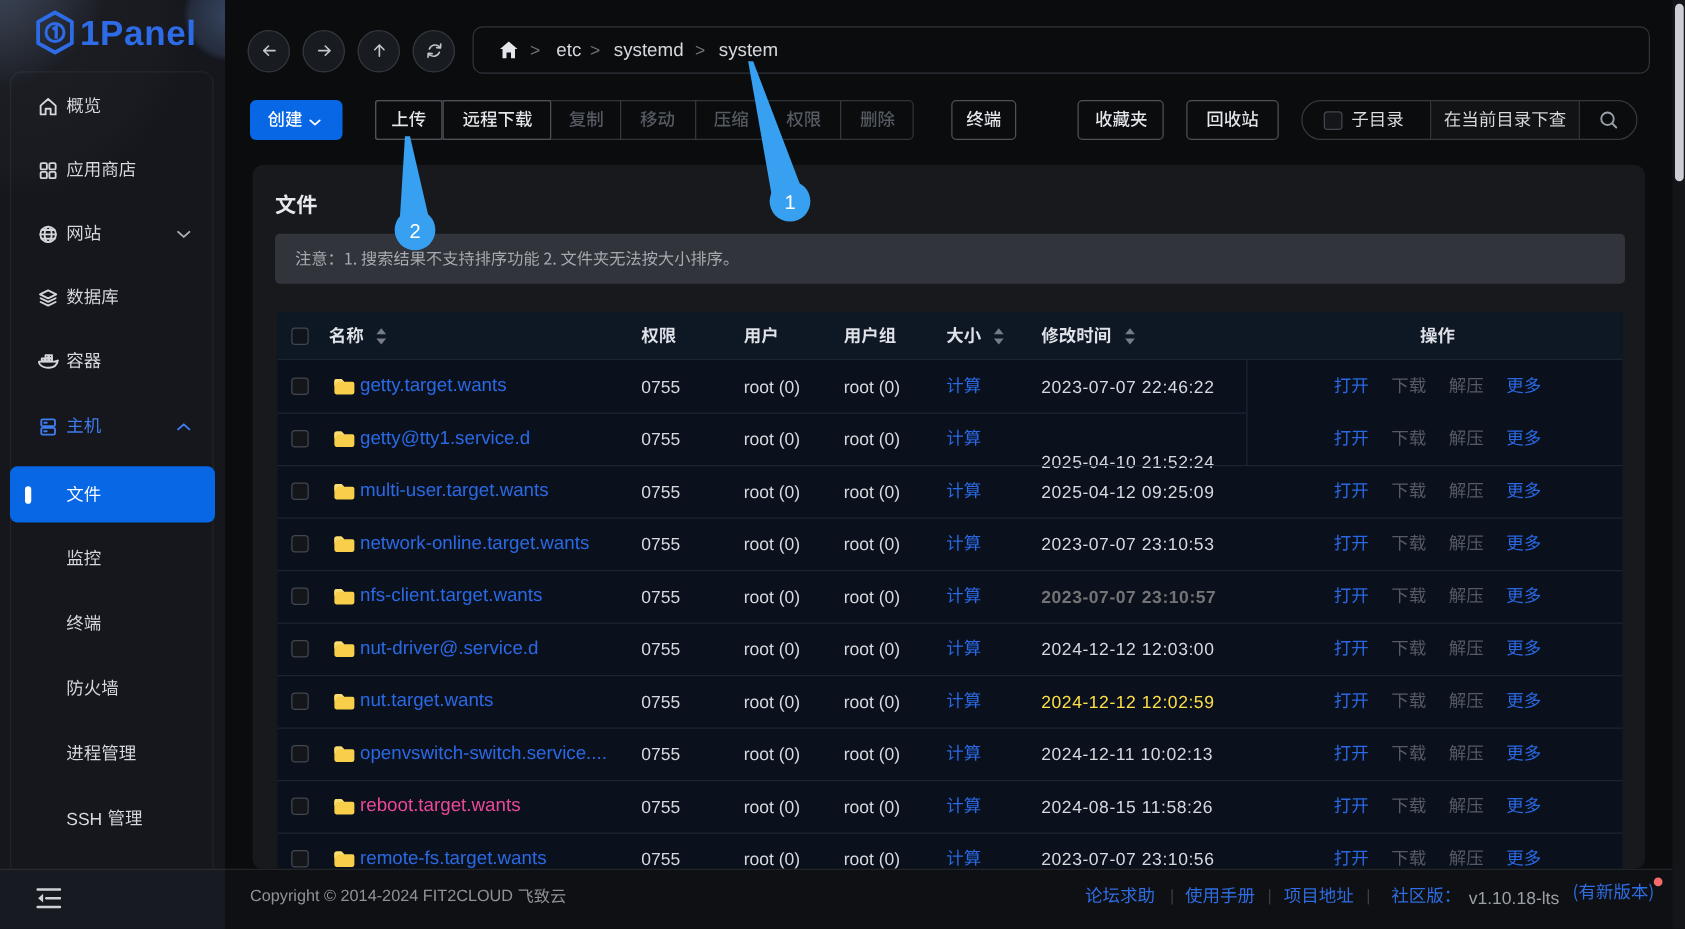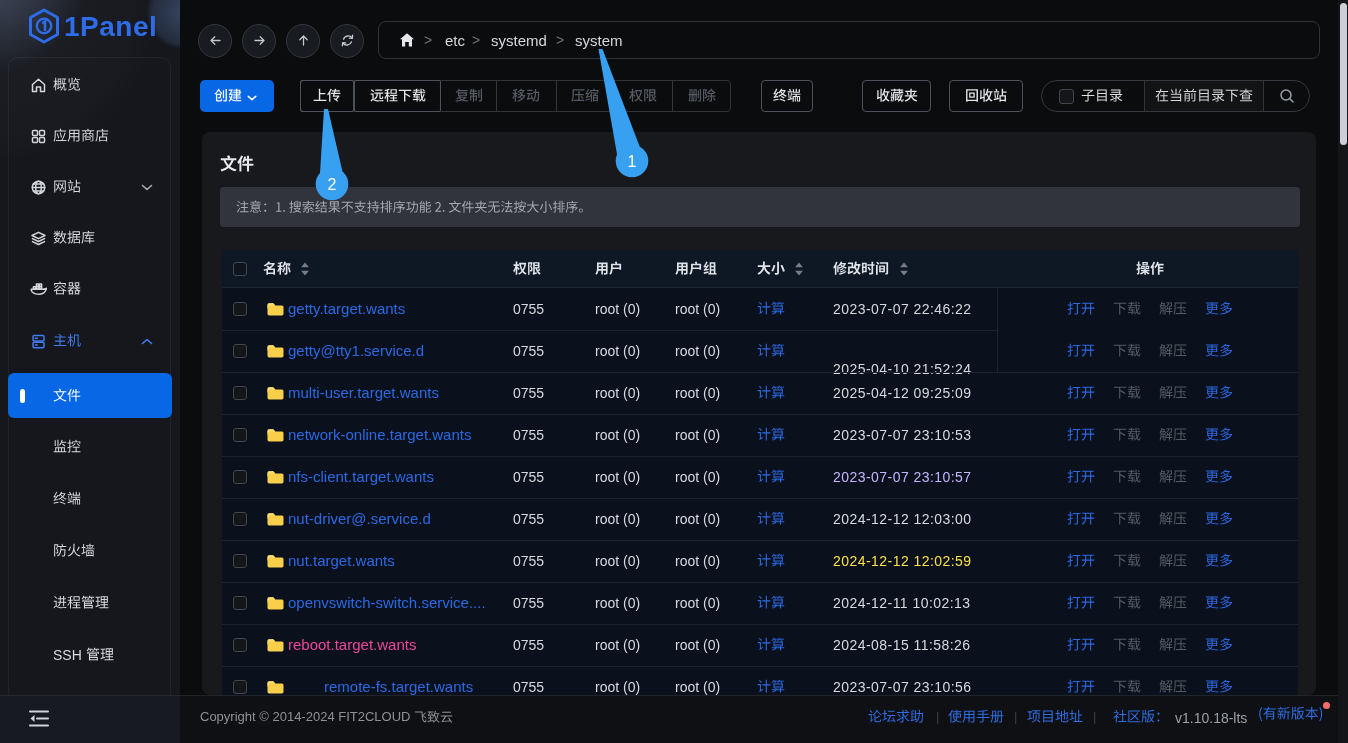--- a/index.html
+++ b/index.html
@@ -538,7 +538,7 @@
 <svg style="position:absolute;left:757.0px;top:470.4px" width="28.00" height="15.40" viewBox="0 0 2000 1100" overflow="visible">
     <use href="#gjs" fill="#2b69e4"></use>
   </svg>
-<div style="position:absolute;top:469.6px;font-family:'Liberation Sans',sans-serif;font-size:14px;font-weight:400;color:#c4b5fd;line-height:14px;white-space:pre;letter-spacing:0.45px;left:833px;text-align:center;">2023-07-07 23:10:57</div>
+<div style="position:absolute;top:469.6px;font-family:'Liberation Sans',sans-serif;font-size:14px;font-weight:700;color:#737373;line-height:14px;white-space:pre;letter-spacing:0.45px;left:833px;text-align:center;">2023-07-07 23:10:57</div>
 <svg style="position:absolute;left:1067.0px;top:470.4px" width="28.00" height="15.40" viewBox="0 0 2000 1100" overflow="visible">
     <use href="#gdk" fill="#2b69e4"></use>
   </svg>

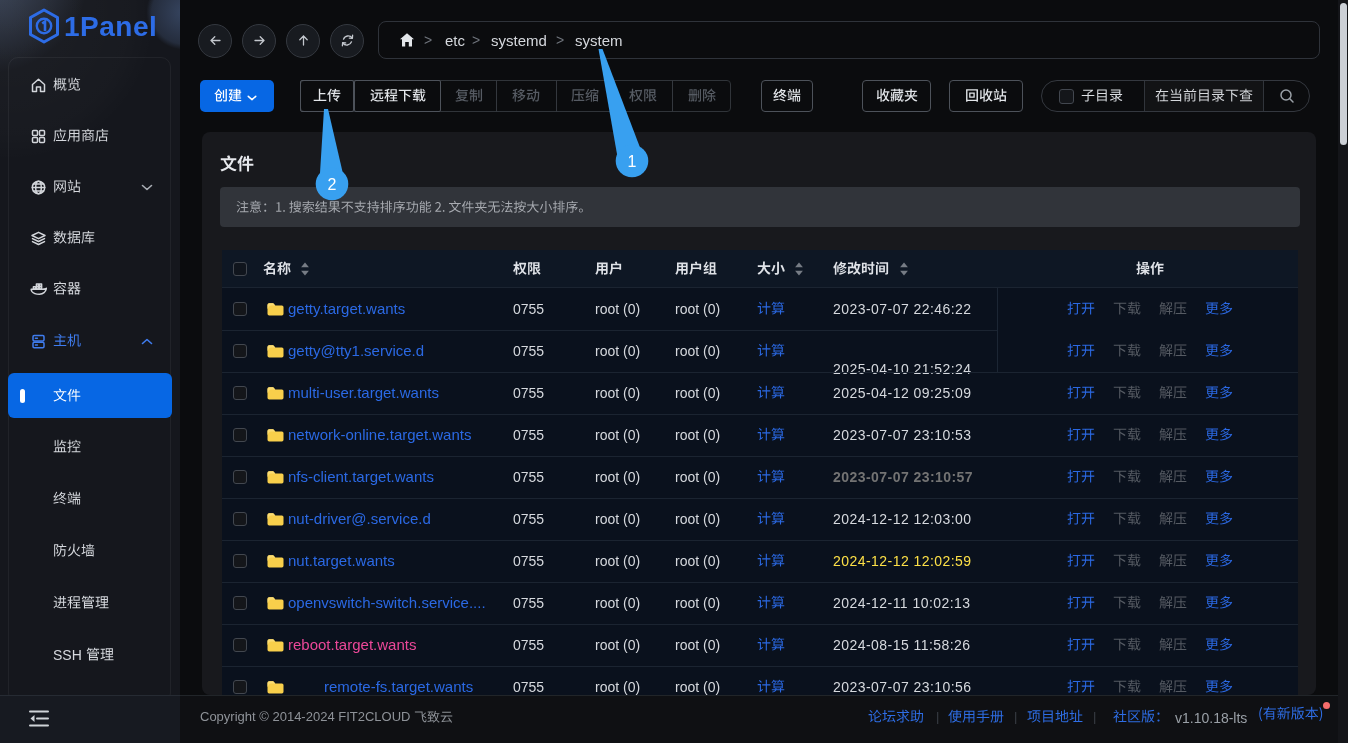--- a/index.html
+++ b/index.html
@@ -656,7 +656,7 @@
 <svg style="position:absolute;left:267px;top:680.0px" width="17" height="14" viewBox="0 0 17 14">
     <use href="#fold"></use>
   </svg>
-<div style="position:absolute;top:679.0px;font-family:'Liberation Sans',sans-serif;font-size:15px;font-weight:400;color:#2b69e4;line-height:15px;white-space:pre;left:288px;margin-left:36px;">remote-fs.target.wants</div>
+<div style="position:absolute;top:679.0px;font-family:'Liberation Sans',sans-serif;font-size:15px;font-weight:400;color:#2b69e4;line-height:15px;white-space:pre;left:288px;">remote-fs.target.wants</div>
 <div style="position:absolute;top:679.6px;font-family:'Liberation Sans',sans-serif;font-size:14px;font-weight:400;color:#d6d9de;line-height:14px;white-space:pre;left:513px;">0755</div>
 <div style="position:absolute;top:679.6px;font-family:'Liberation Sans',sans-serif;font-size:14px;font-weight:400;color:#d6d9de;line-height:14px;white-space:pre;left:595px;">root (0)</div>
 <div style="position:absolute;top:679.6px;font-family:'Liberation Sans',sans-serif;font-size:14px;font-weight:400;color:#d6d9de;line-height:14px;white-space:pre;left:675px;">root (0)</div>

